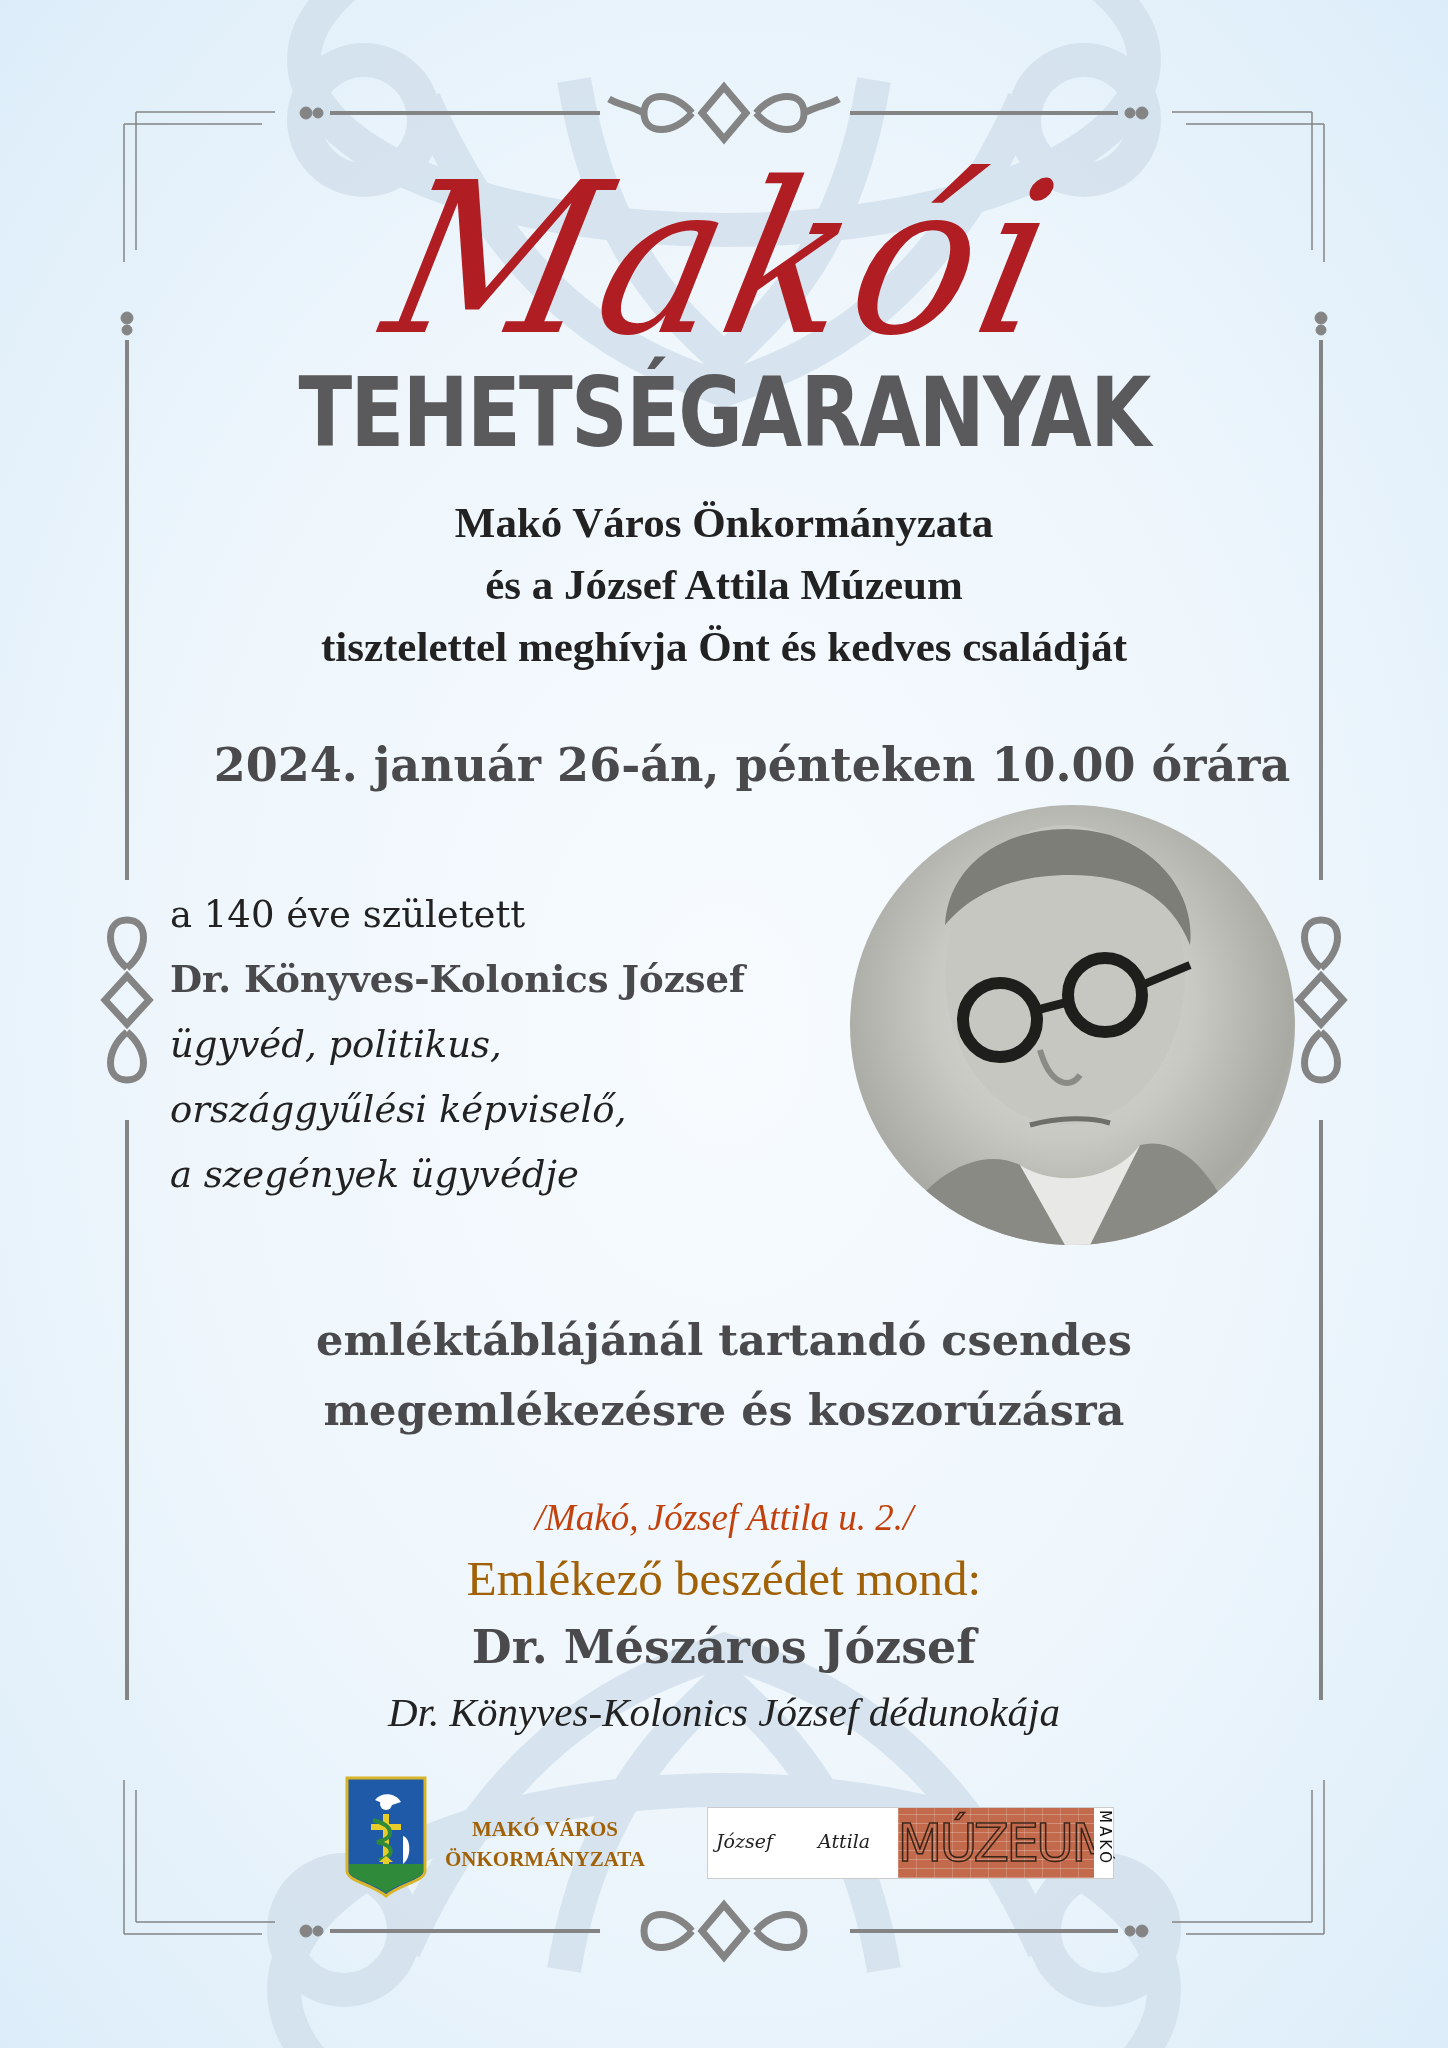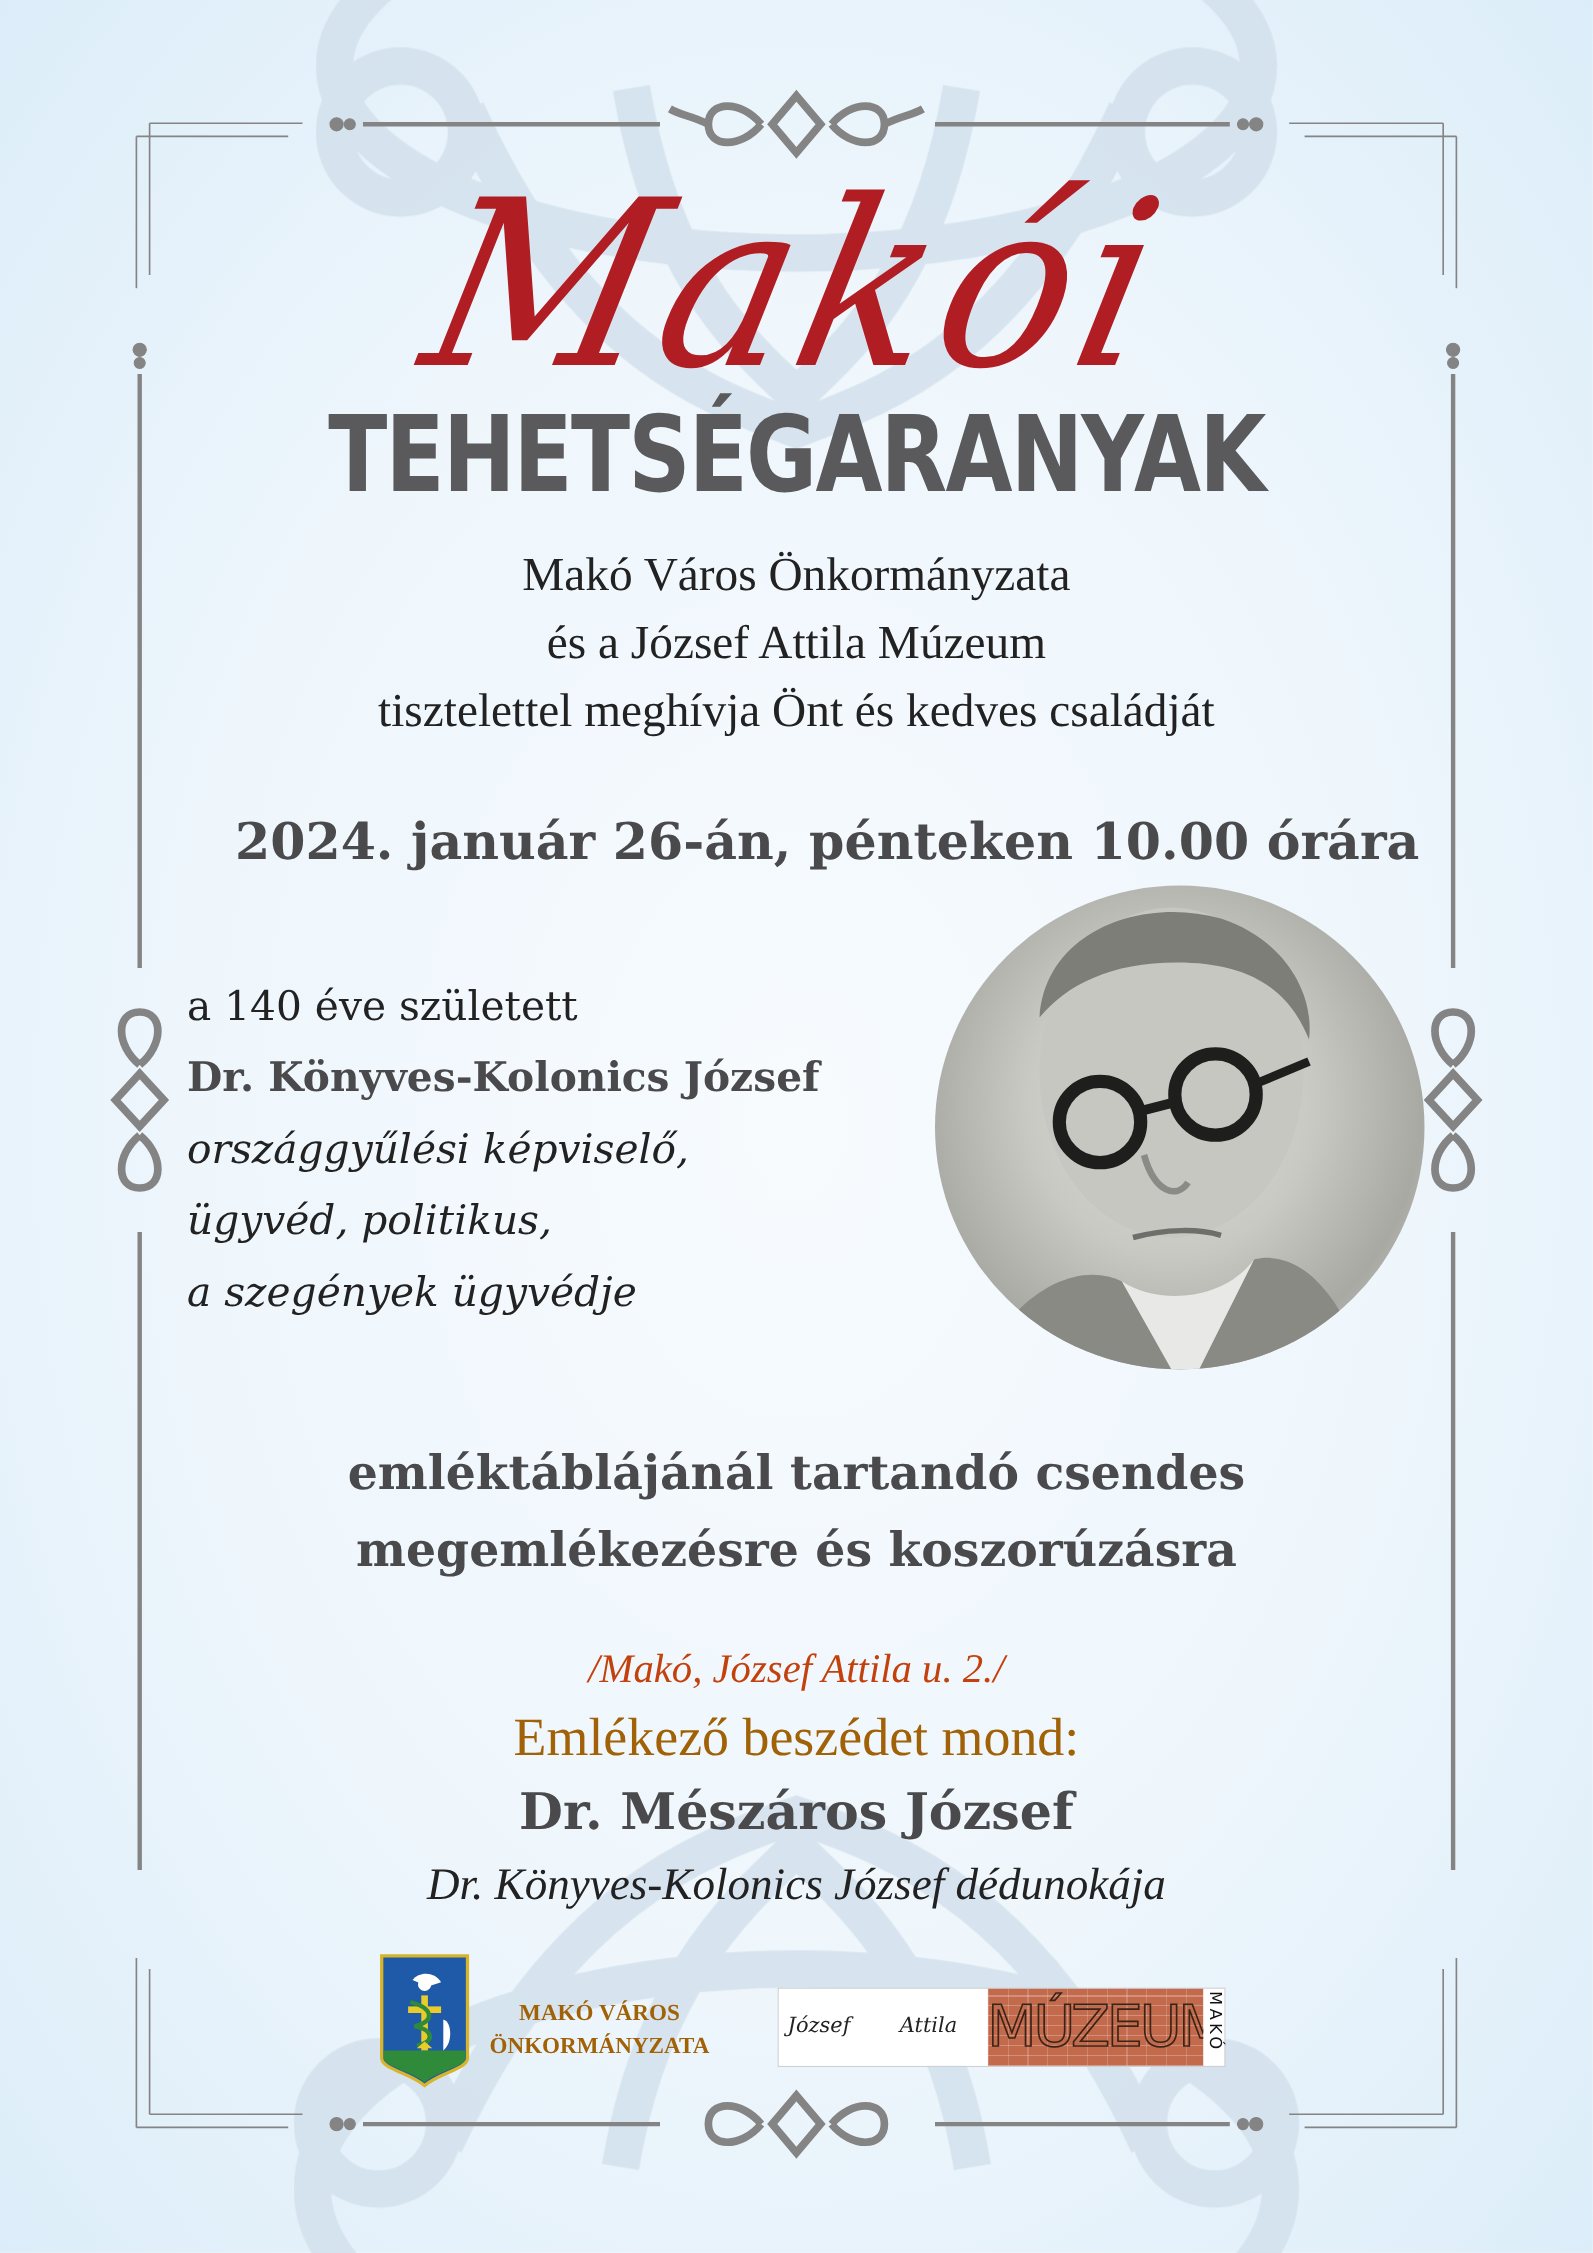--- a/index.html
+++ b/index.html
@@ -20,7 +20,7 @@
     font-size: 96px; color: #5a5a5c; letter-spacing: -2px; line-height: 110px;
     transform: scaleX(0.82);
   }
-  .intro { top: 492px; font-family: "Liberation Serif", serif; font-size: 43px; line-height: 62px; color: #222; }
+  .intro { top: 492px; font-family: "Liberation Serif", serif; font-size: 43px; line-height: 62px; color: #222; font-weight: bold; }
   .date { top: 735px; font-family: "DejaVu Serif", serif; font-weight: bold; font-size: 46px; color: #4a4a4c; line-height: 60px; margin-left: 28px; }
   .honoree { position: absolute; left: 170px; top: 882px; font-family: "DejaVu Serif", serif; font-size: 37px; line-height: 65px; color: #222; }
   .honoree .bold { font-weight: bold; color: #4a4a4c; }

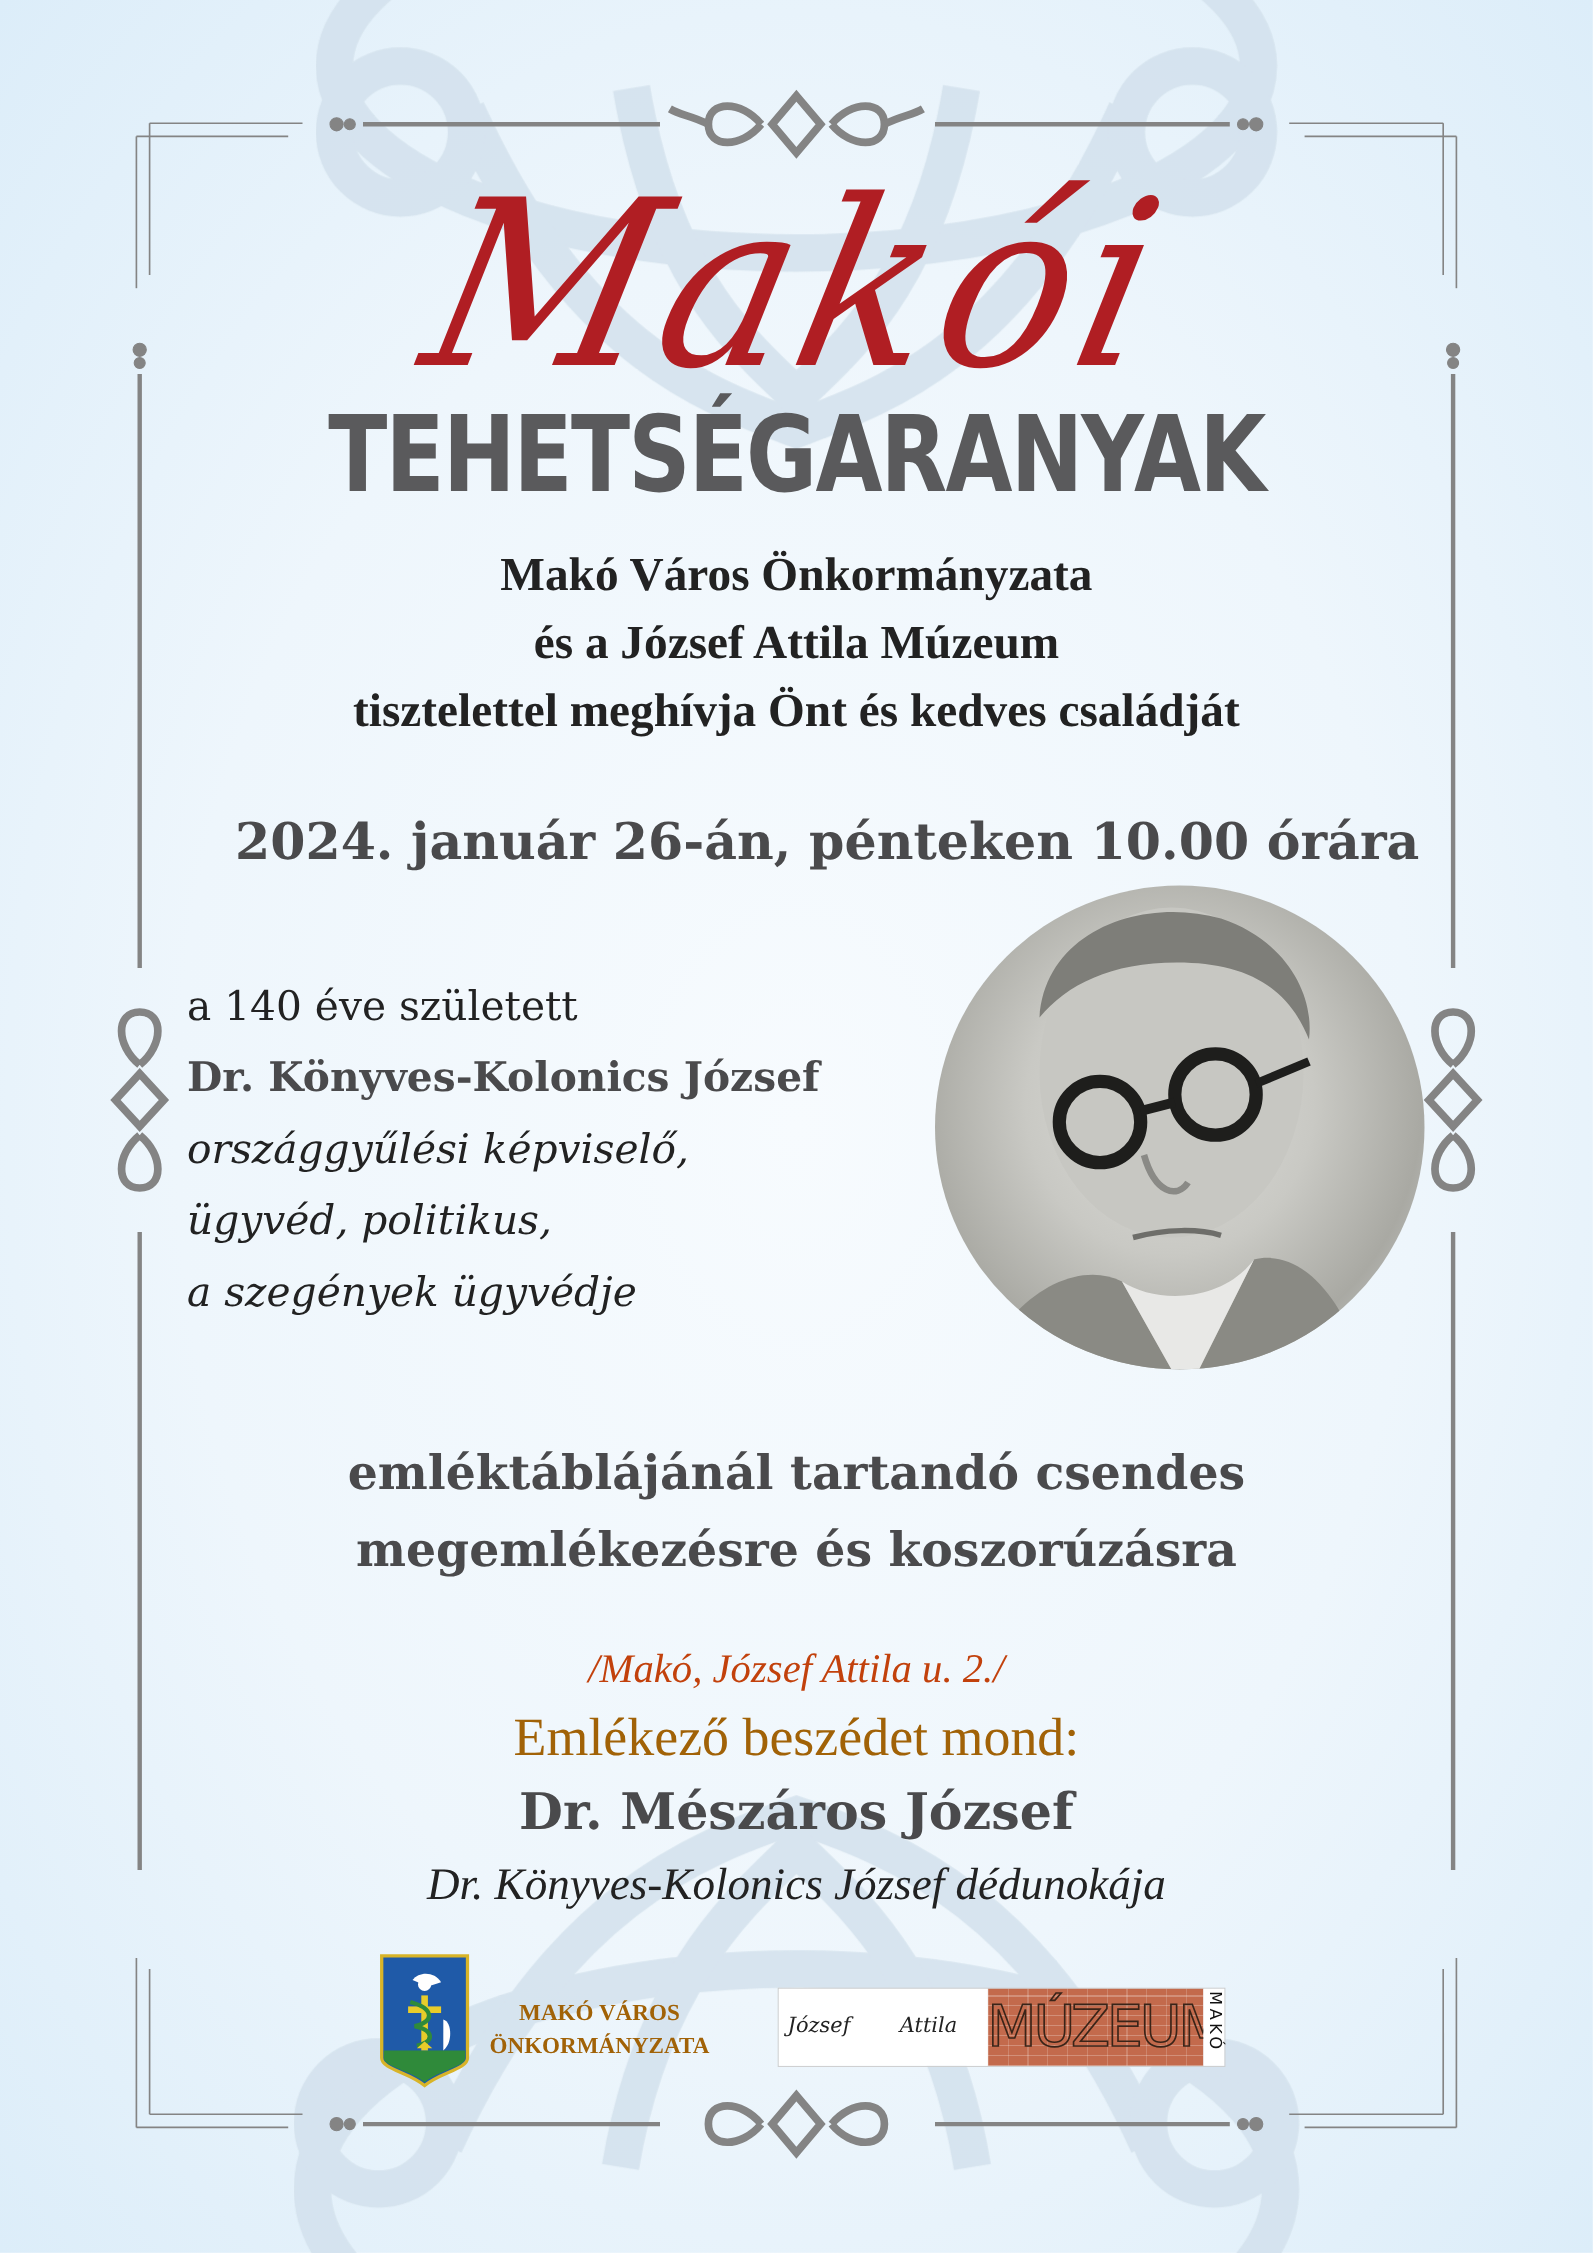--- a/index.html
+++ b/index.html
@@ -167,8 +167,8 @@
 <div class="honoree">
   <div>a 140 éve született</div>
   <div class="bold">Dr. Könyves-Kolonics József</div>
+  <div class="ital">ügyvéd, politikus,</div>
   <div class="ital">országgyűlési képviselő,</div>
-  <div class="ital">ügyvéd, politikus,</div>
   <div class="ital">a szegények ügyvédje</div>
 </div>
 

